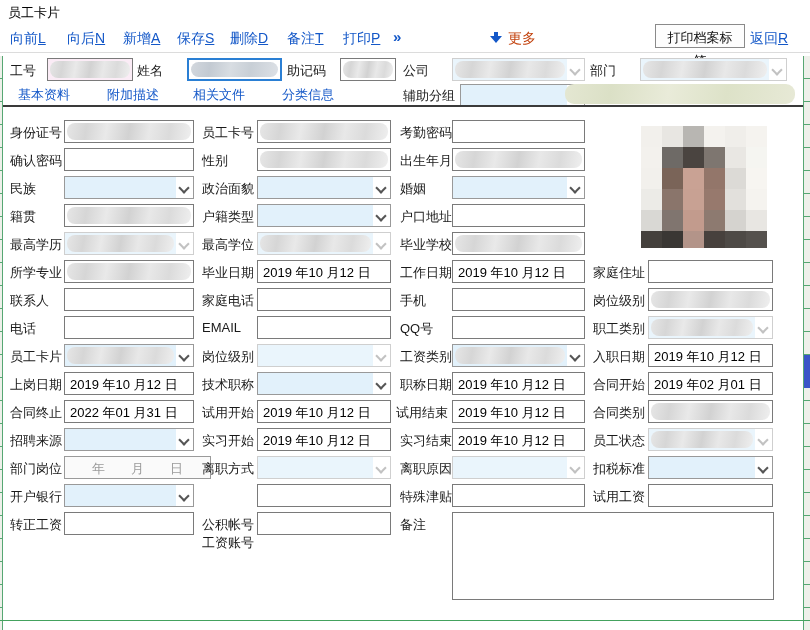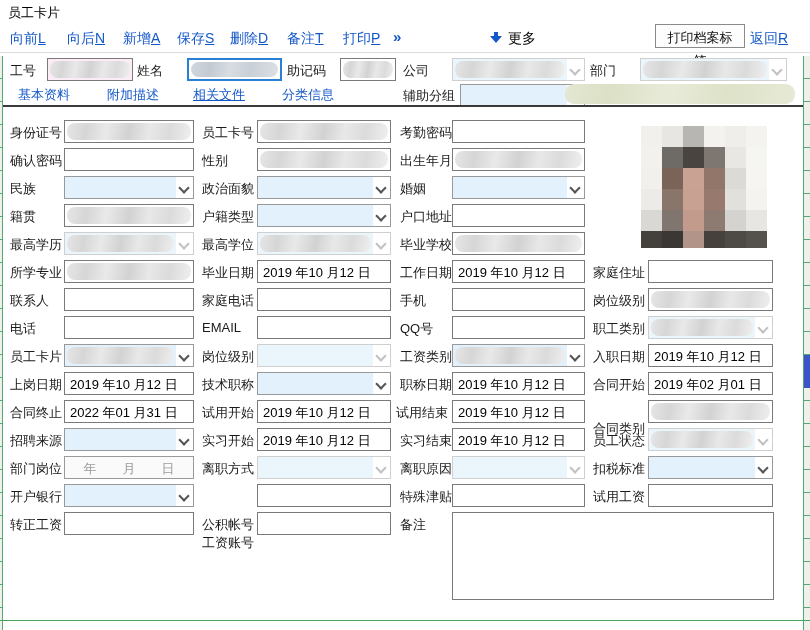--- a/index.html
+++ b/index.html
@@ -13,7 +13,7 @@
   .tb-link{position:absolute;top:8px;font-size:14px;color:#1458c8;cursor:pointer;text-decoration:none;white-space:nowrap;text-align:center;}
   .tb-link .hk{text-decoration:underline;}
   .tb-chev{position:absolute;top:6px;font-size:15px;font-weight:bold;color:#1458c8;cursor:pointer;}
-  .tb-more{position:absolute;left:490px;top:8px;font-size:14px;color:#000000;cursor:pointer;white-space:nowrap;}
+  .tb-more{position:absolute;left:490px;top:8px;font-size:14px;color:#c2410c;cursor:pointer;white-space:nowrap;}
   .dn-arrow{display:inline-block;position:relative;width:12px;height:12px;margin-right:6px;top:1px;}
   .dn-arrow::before{content:"";position:absolute;left:4px;top:0;width:4px;height:5px;background:#1458c8;}
   .dn-arrow::after{content:"";position:absolute;left:0;top:4px;border-left:6px solid transparent;border-right:6px solid transparent;border-top:7px solid #1458c8;}

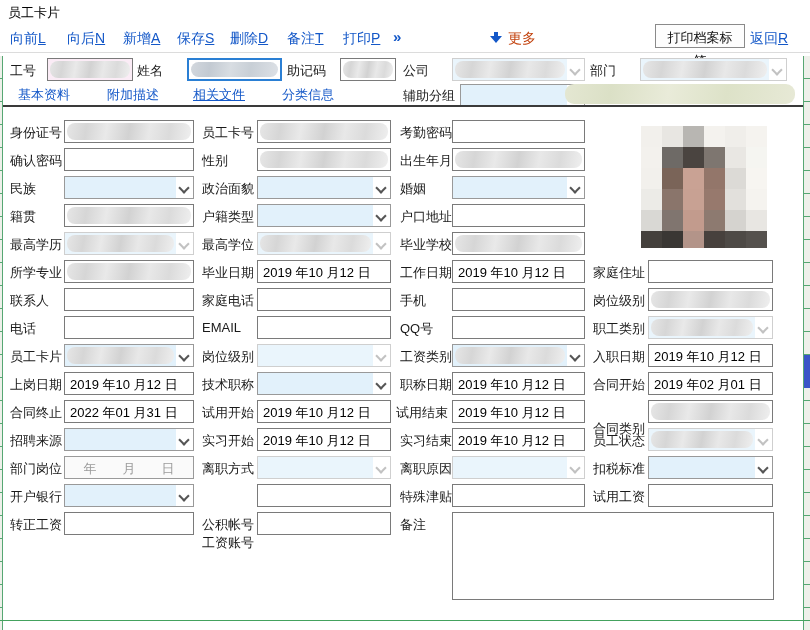--- a/index.html
+++ b/index.html
@@ -115,7 +115,7 @@
   <div id="tabs">
       <a class="tab" style="left: 18px;">基本资料</a>
       <a class="tab" style="left: 107px;">附加描述</a>
-      <a class="tab" style="left: 193px; text-decoration: underline;">相关文件</a>
+      <a class="tab" style="left: 193px;">相关文件</a>
       <a class="tab" style="left: 282px;">分类信息</a>
     </div>
   <span class="lbl" style="left:403px;top:87px">辅助分组</span>

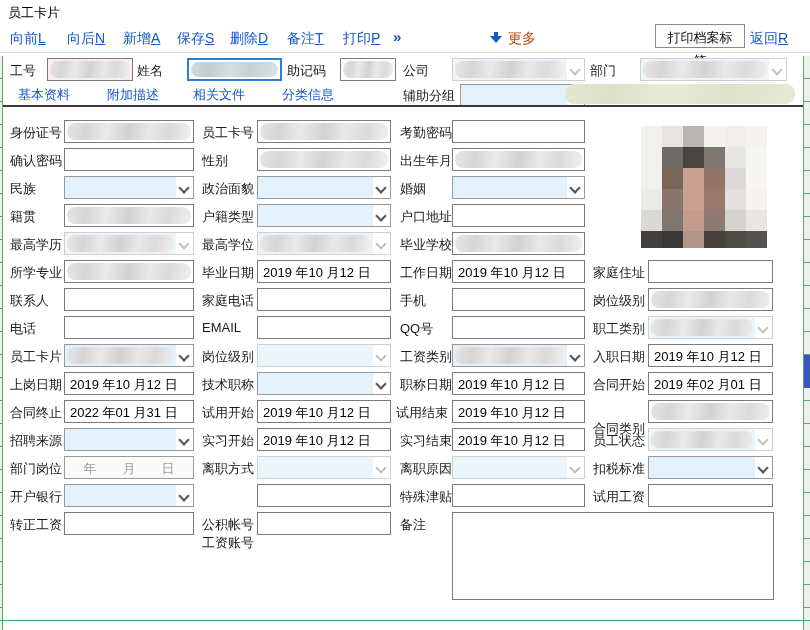--- a/index.html
+++ b/index.html
@@ -282,7 +282,7 @@
       <div class="tinput" style="left: 452px; top: 400px; width: 133px;">
         <span class="dateval">2019 年10 月12 日</span>
       </div>
-      <span class="lbl" style="left: 593px; top: 420px; text-align: center;">合同类别</span>
+      <span class="lbl" style="left: 593px; top: 404px; text-align: center;">合同类别</span>
       <div class="tinput" style="left: 648px; top: 400px; width: 125px;">
         <div class="pix"></div>
       </div>

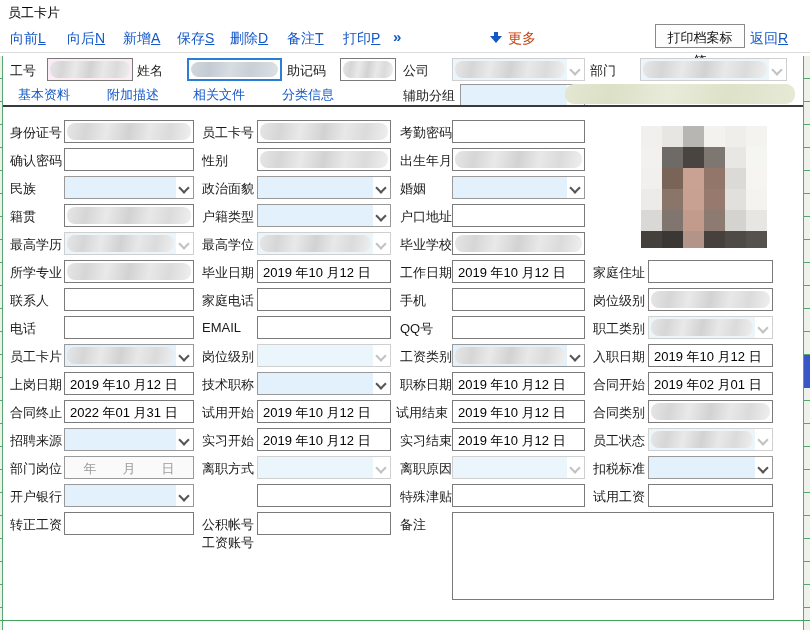--- a/index.html
+++ b/index.html
@@ -307,7 +307,7 @@
         <div class="chevbox"></div>
       </div>
       <span class="lbl" style="left: 10px; top: 460px;">部门岗位</span>
-      <div class="tinput dempty" style="left: 64px; top: 456px; width: 130px;">
+      <div class="tinput dempty" style="left: 64px; top: 456px; width: 147px;">
         <span class="dateval">年　　月　　日</span>
       </div>
       <span class="lbl" style="left: 202px; top: 460px;">离职方式</span>

